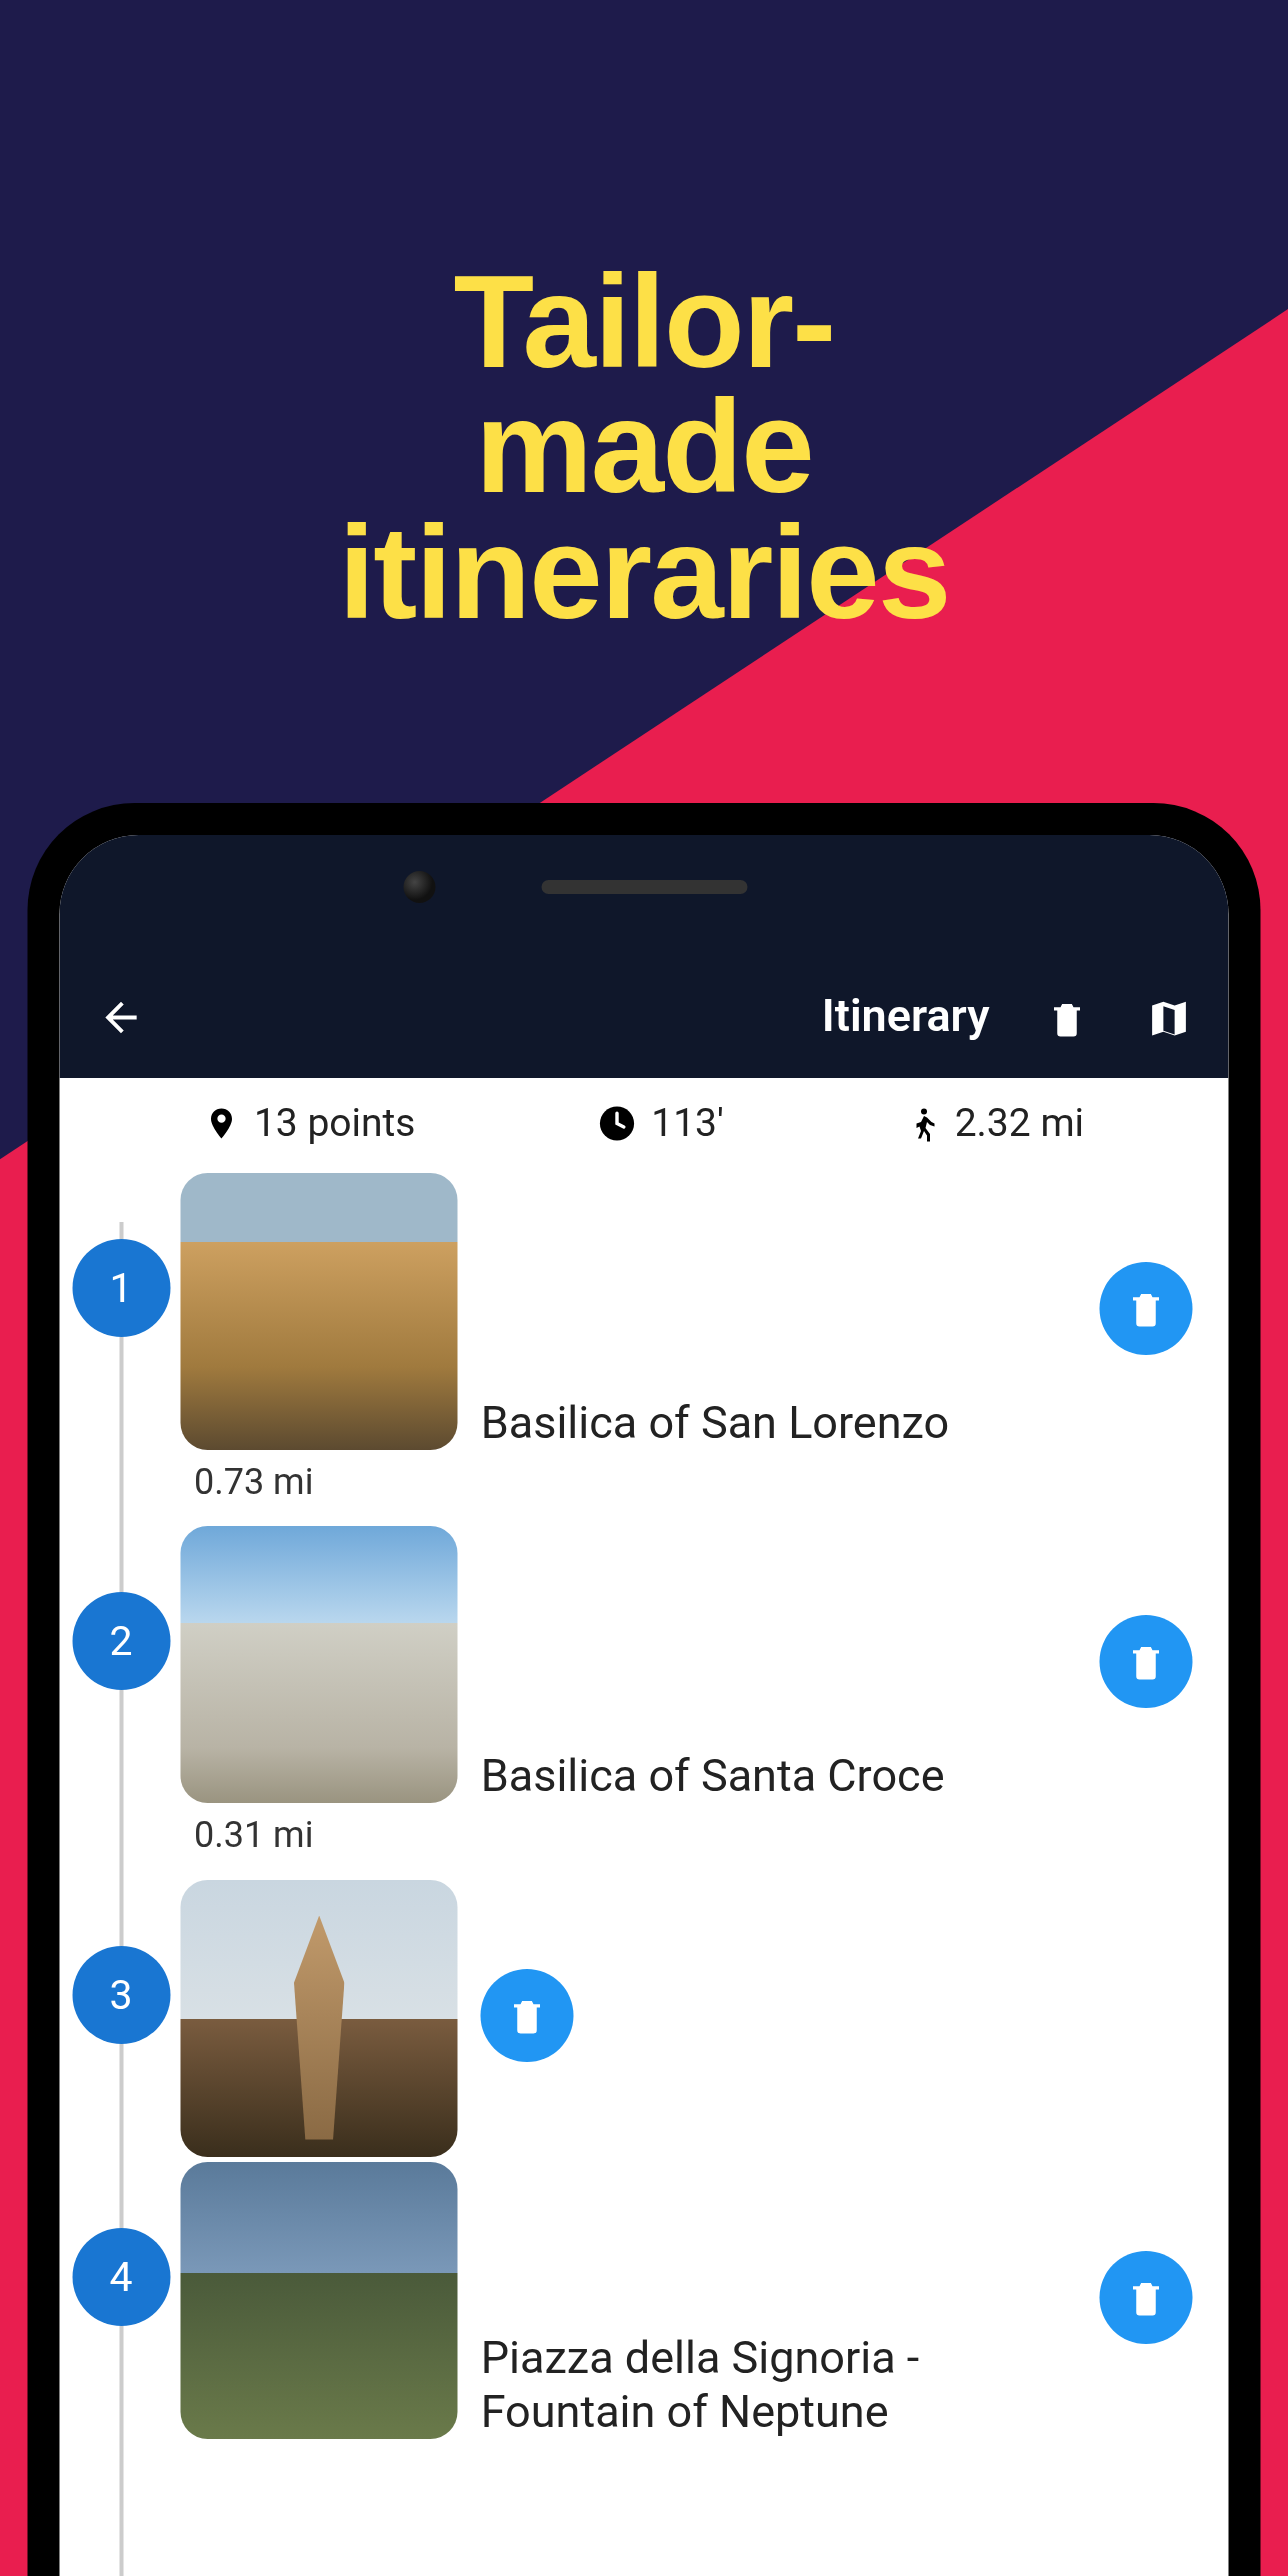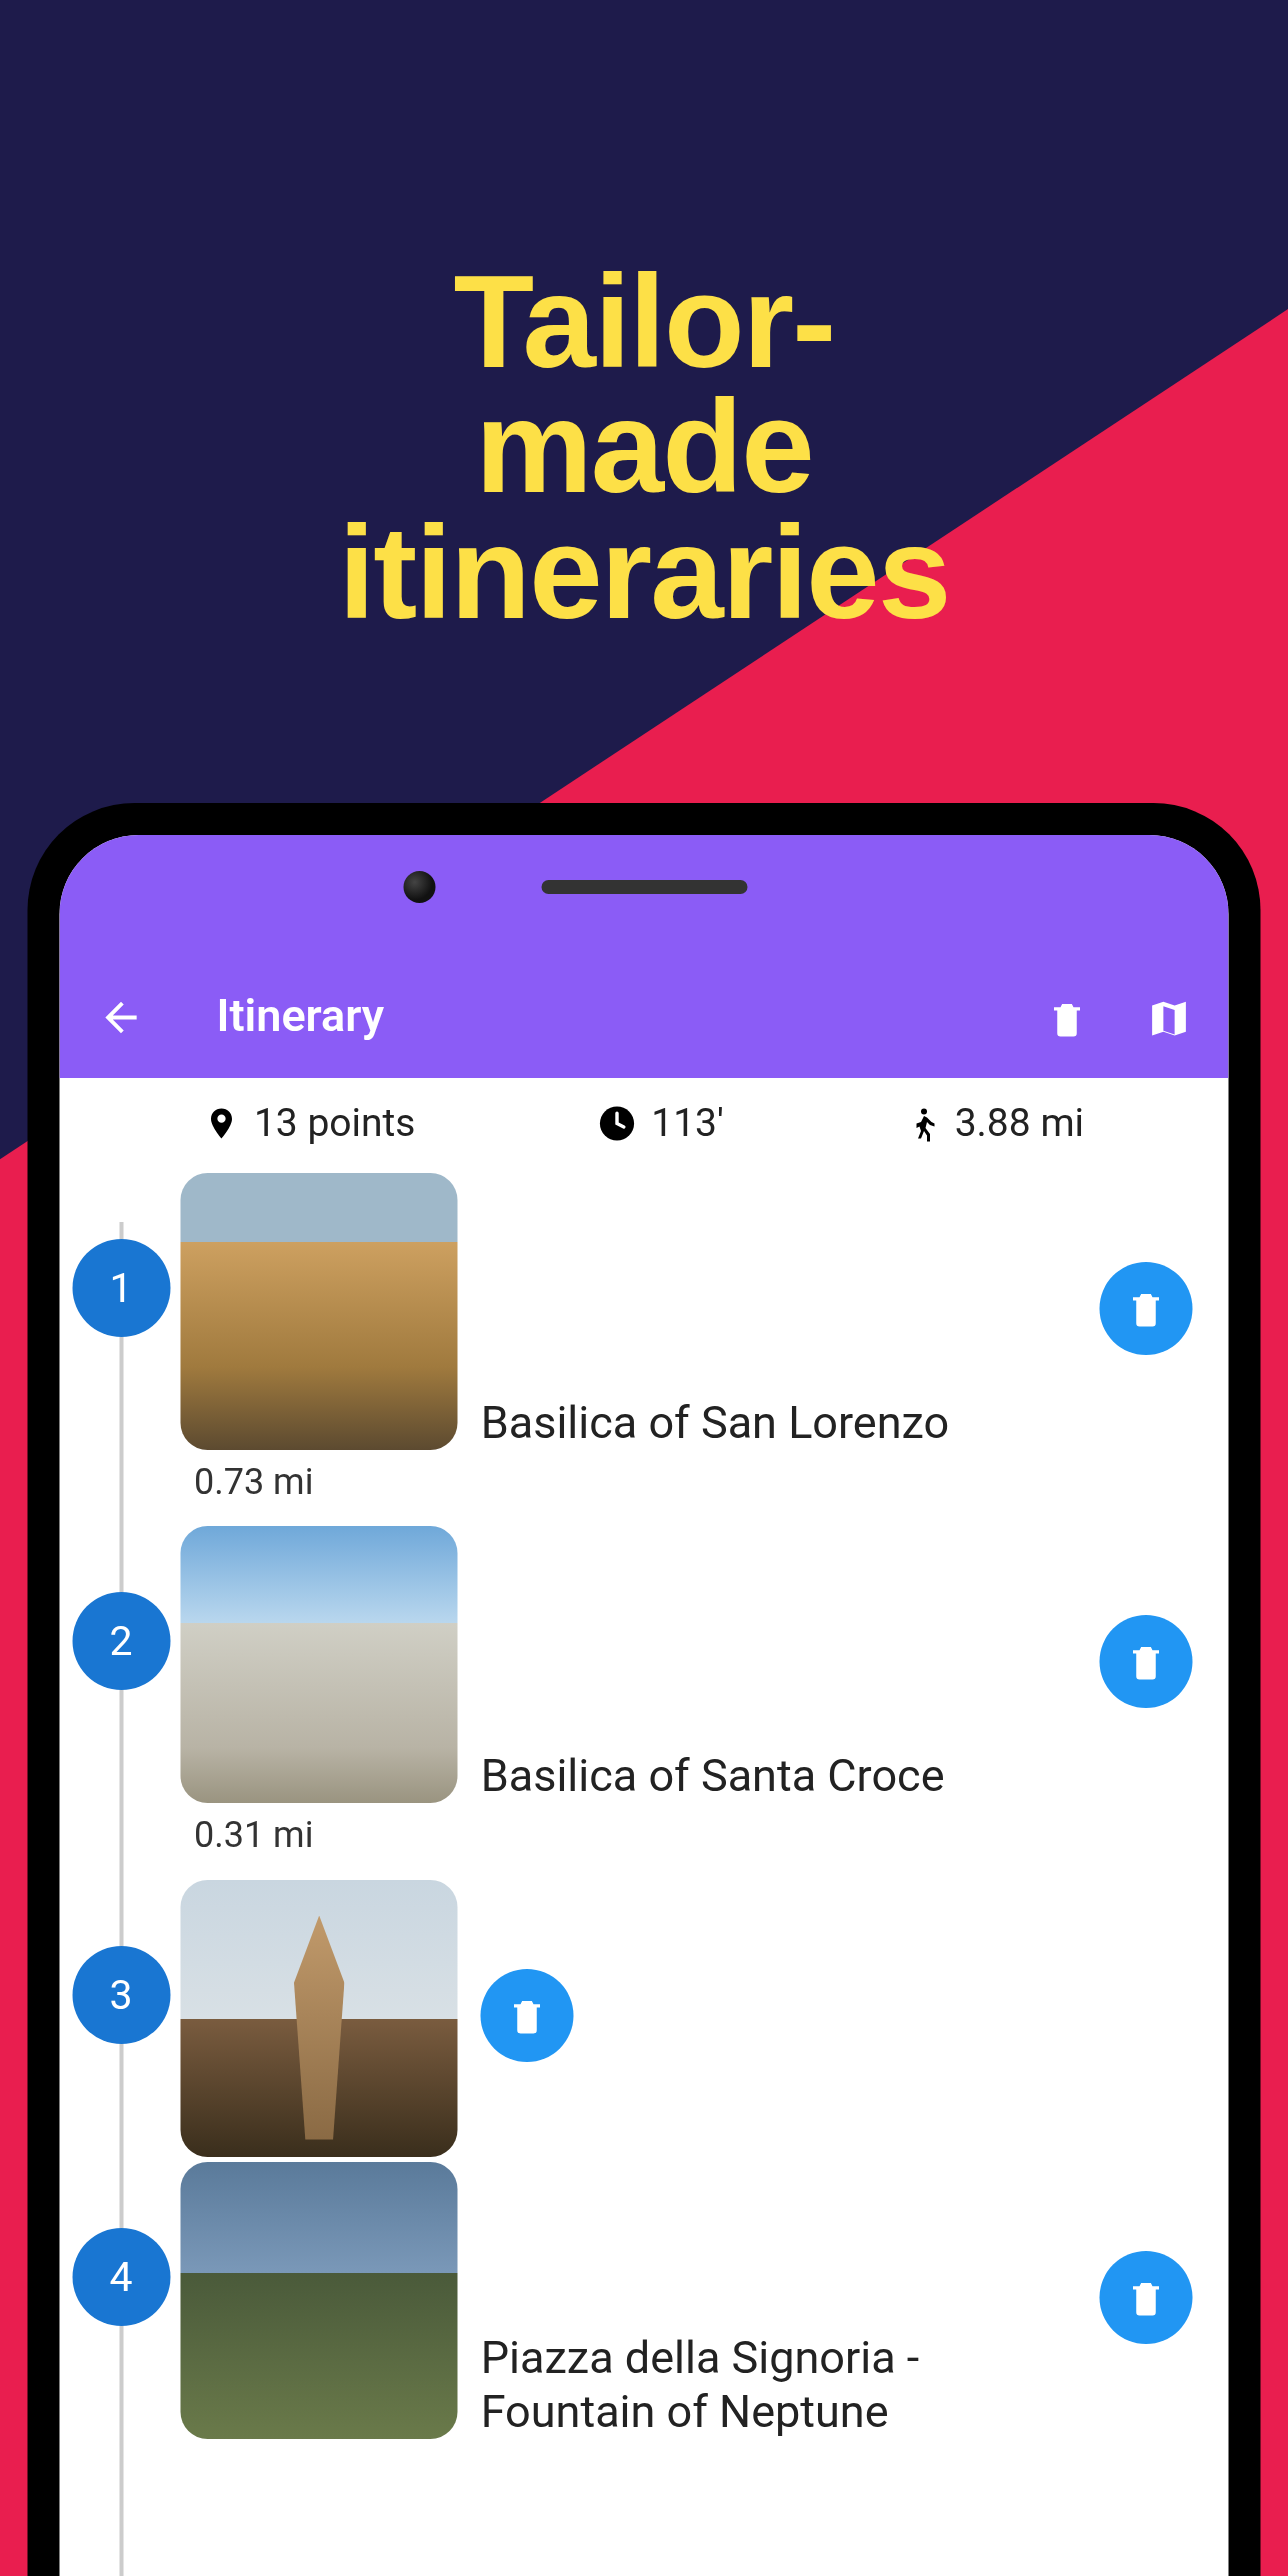--- a/index.html
+++ b/index.html
@@ -71,12 +71,13 @@
     border-radius: 50%;
   }
   .topbar {
-    background: #8b5cf6;
+    background: #0f172a;
     height: 243px;
     display: flex;
     align-items: flex-end;
     padding: 14px 36px 36px 36px;
     gap: 32px;
+    text-align: right;
   }
   .topbar .back {
     width: 50px;

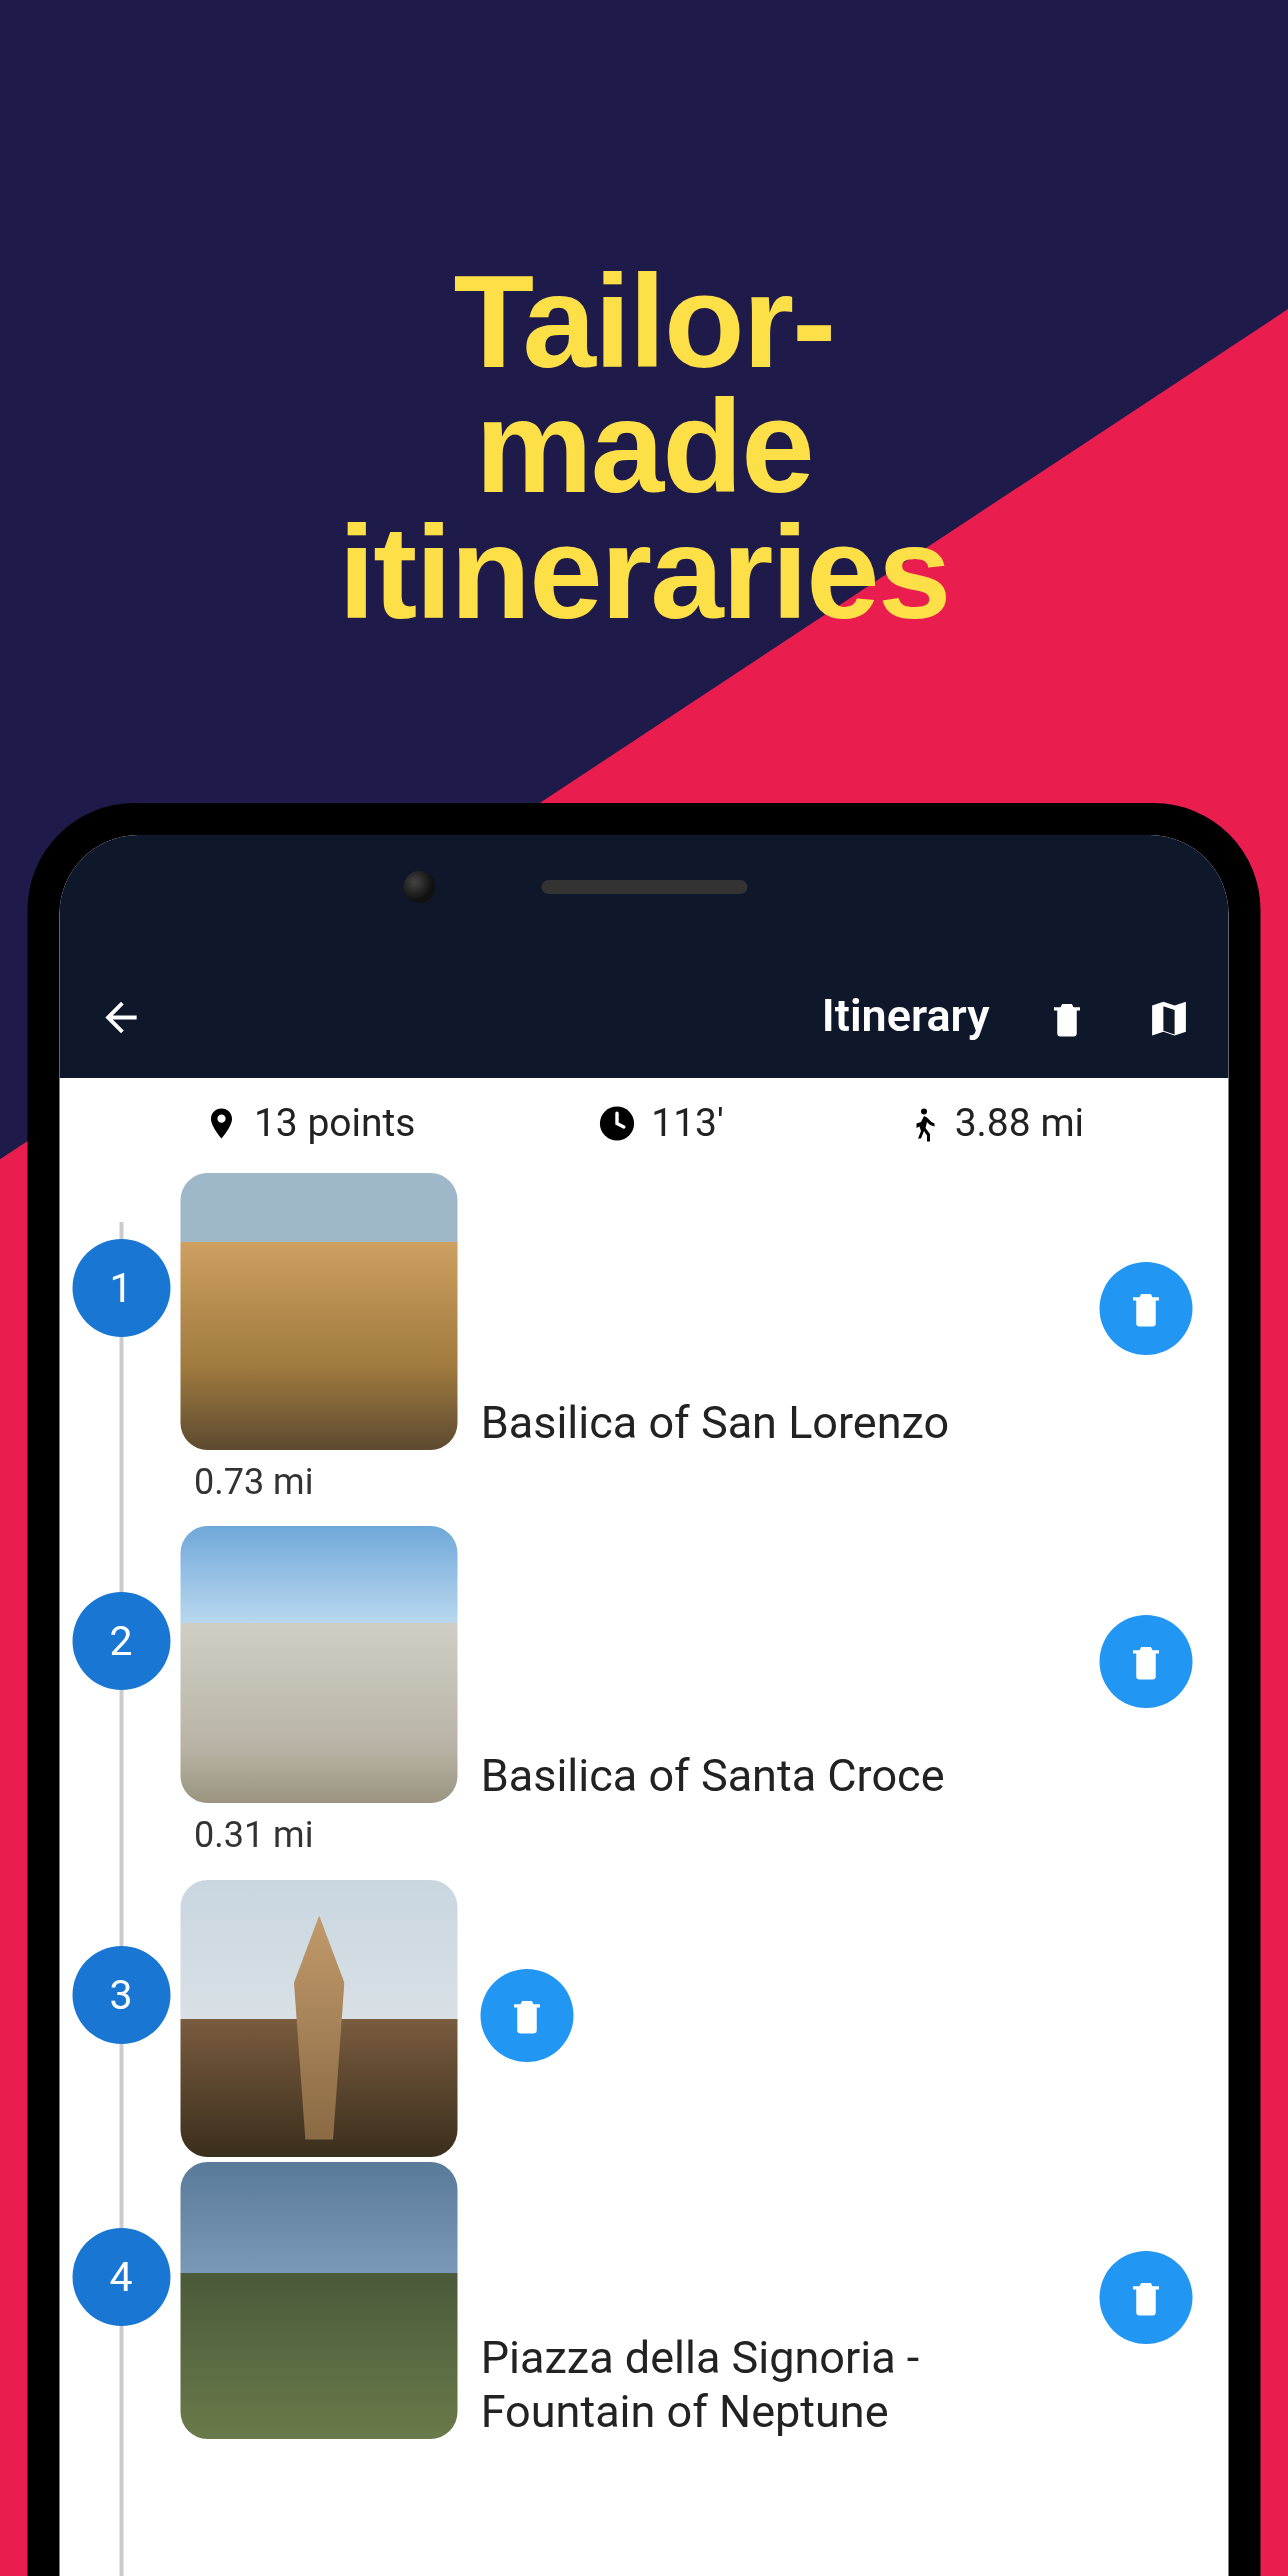--- a/index.html
+++ b/index.html
@@ -242,7 +242,7 @@
             <circle cx="13" cy="4" r="2" fill="#000"></circle>
             <path d="M13 7l-2 4-3 1v3l2-1 1 3-2 5h2l2-5 2 3v4h2v-5l-3-4 1-4 2 2 3 1v-2l-2-1-3-3-2-1z" fill="#000"></path>
           </svg>
-        <span>3.88 mi</span>
+        <span>2.32 mi</span>
       </div>
     </div>
 

